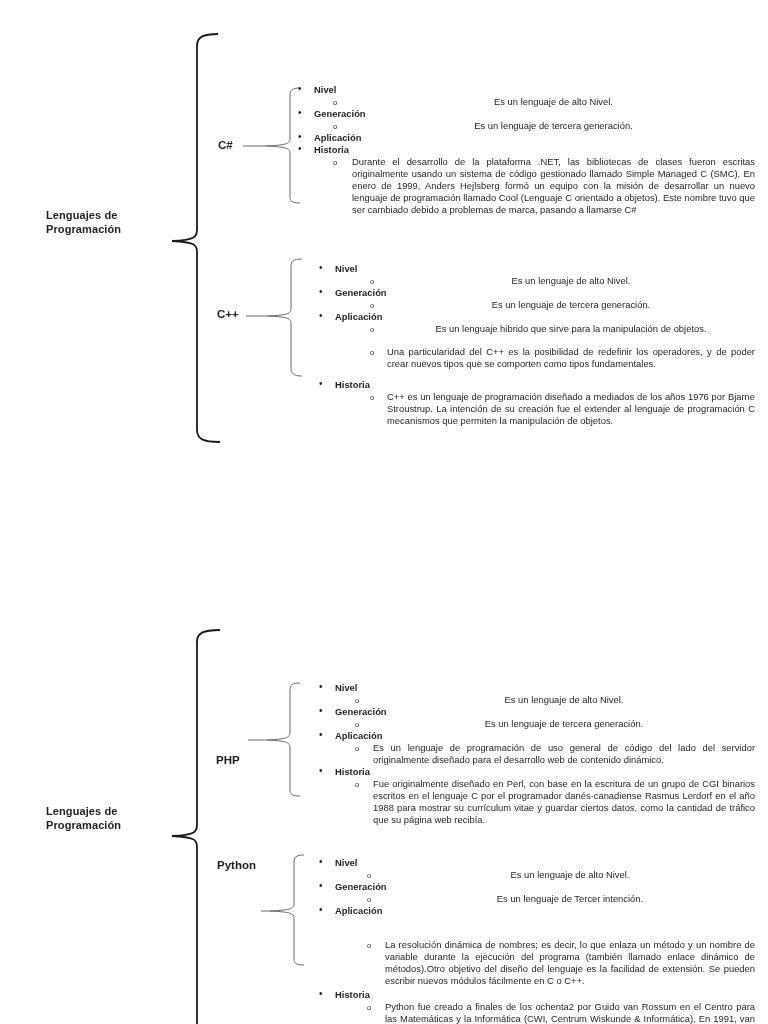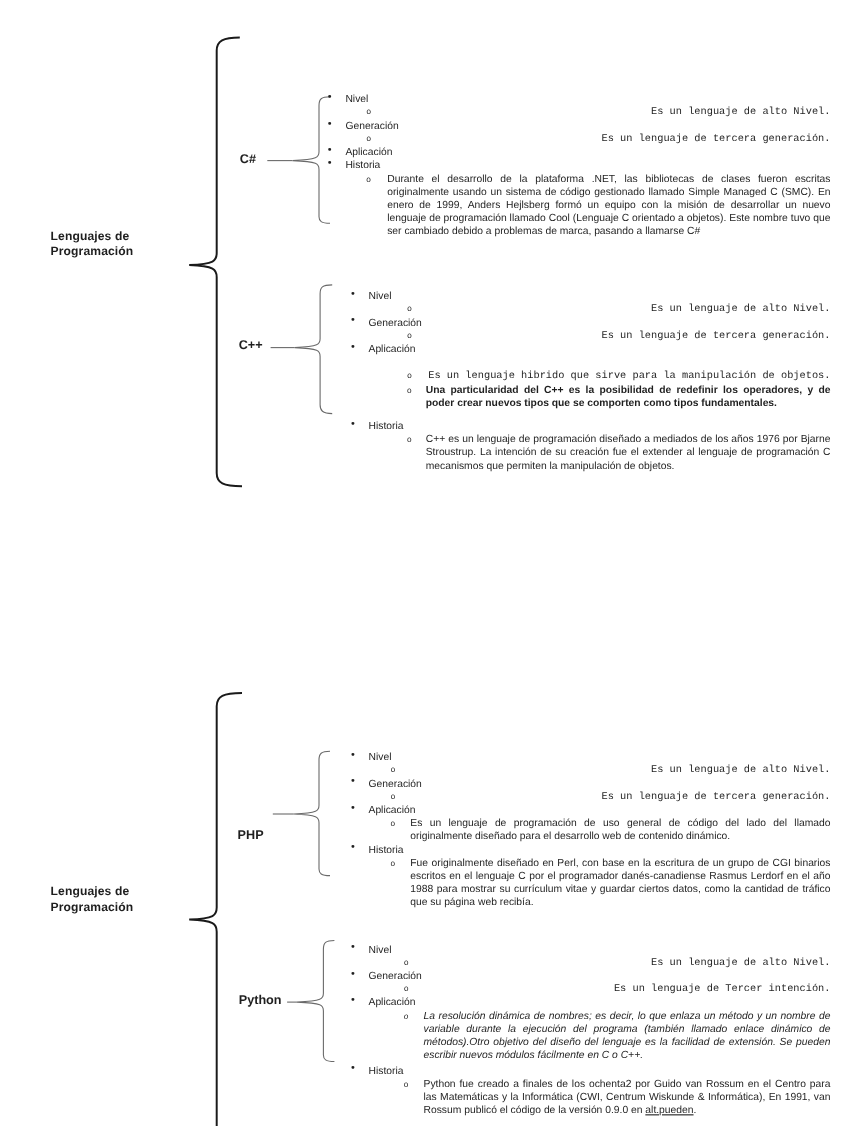--- a/index.html
+++ b/index.html
@@ -18,7 +18,7 @@
   .branch-label{font-weight:bold;font-size:11.5px;line-height:13px;}
 
   .content{font-size:9.4px;line-height:12px;}
-  .item-heading{position:relative;padding-left:17px;font-weight:normal;}
+  .item-heading{position:relative;padding-left:17px;font-weight:bold;}
   .item-heading::before{
     content:"\2022";position:absolute;left:1px;top:-1px;font-size:10px;font-weight:normal;
   }

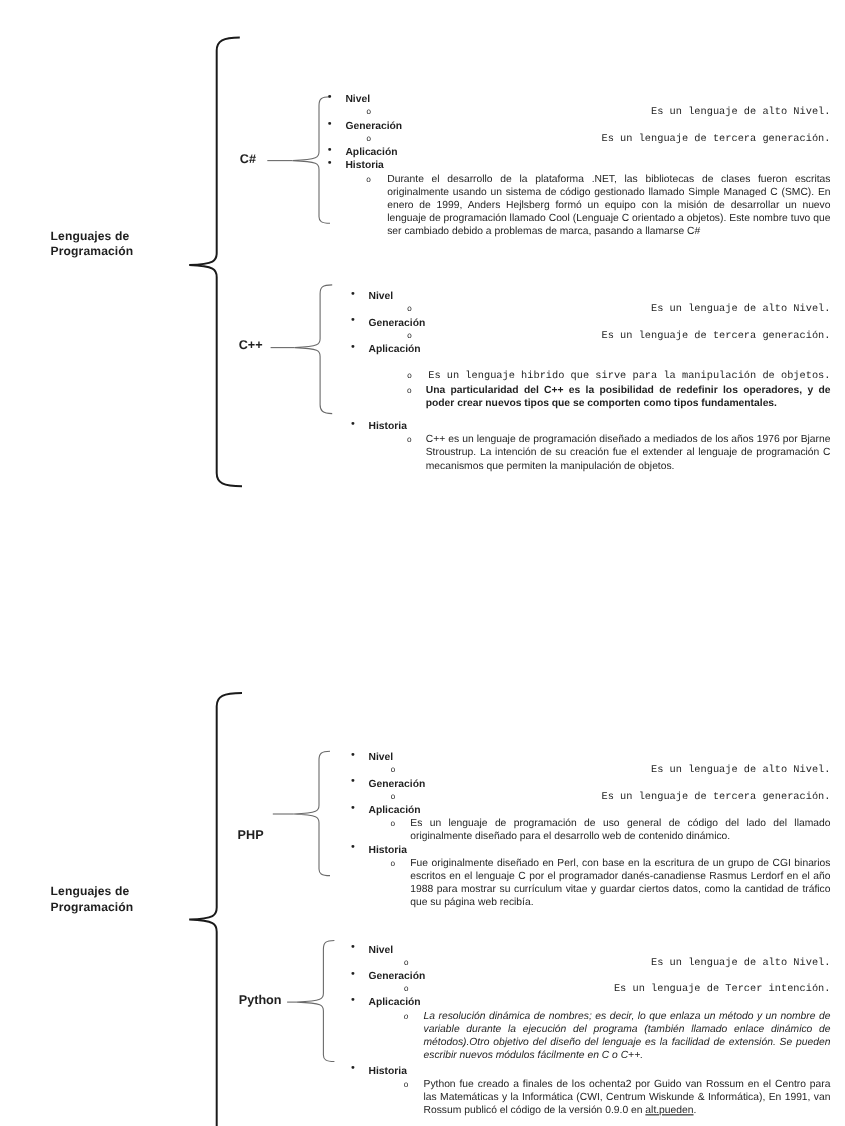--- a/index.html
+++ b/index.html
@@ -27,7 +27,7 @@
     content:"o";position:absolute;left:var(--o-left);top:0.5px;
     font-size:7.5px;font-weight:normal;
   }
-  .sub.nojust{text-align:right;font-family:Liberation Mono, monospace;}
+  .sub.nojust{text-align:center;}
   .mt13{margin-top:13px;}
   .mt11{margin-top:0;font-weight:bold;}
   .mt9{margin-top:9px;}

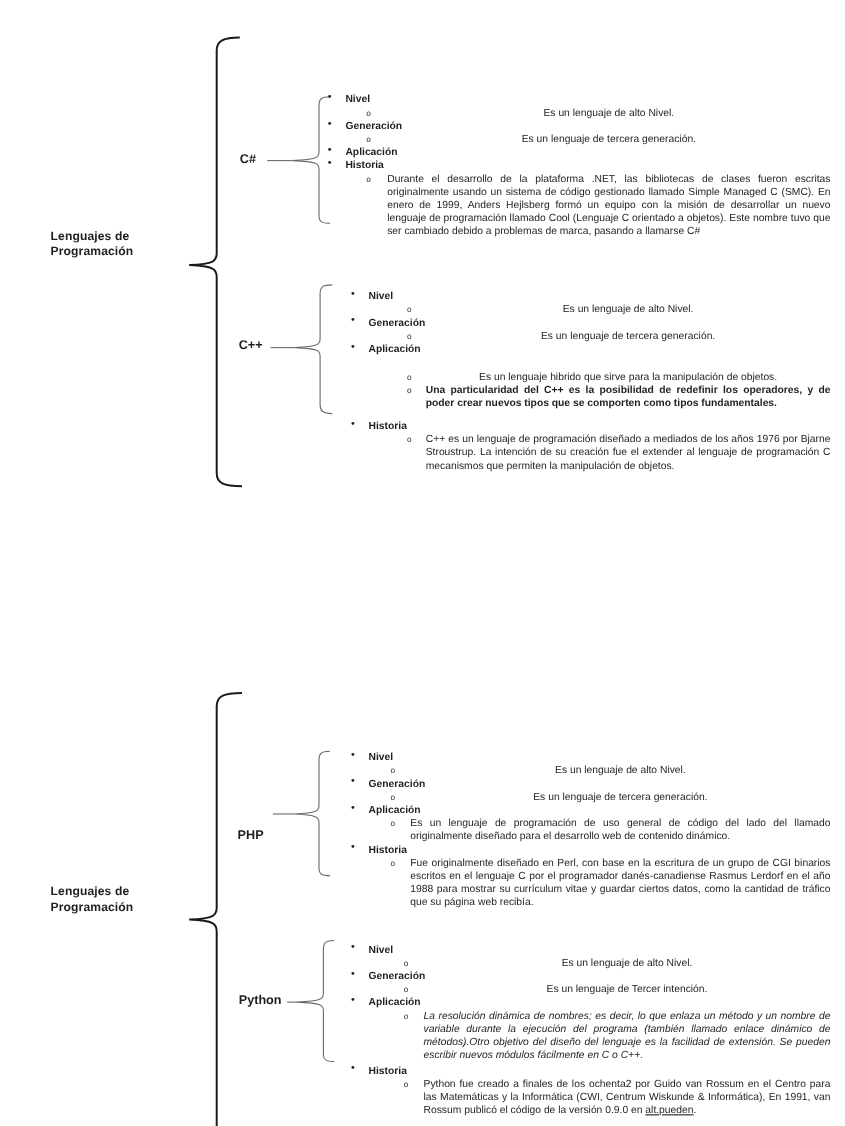--- a/index.html
+++ b/index.html
@@ -28,7 +28,7 @@
     font-size:7.5px;font-weight:normal;
   }
   .sub.nojust{text-align:center;}
-  .mt13{margin-top:13px;}
+  .mt13{}
   .mt11{margin-top:0;font-weight:bold;}
   .mt9{margin-top:9px;}
   .mt10{margin-top:0;font-style:italic;}

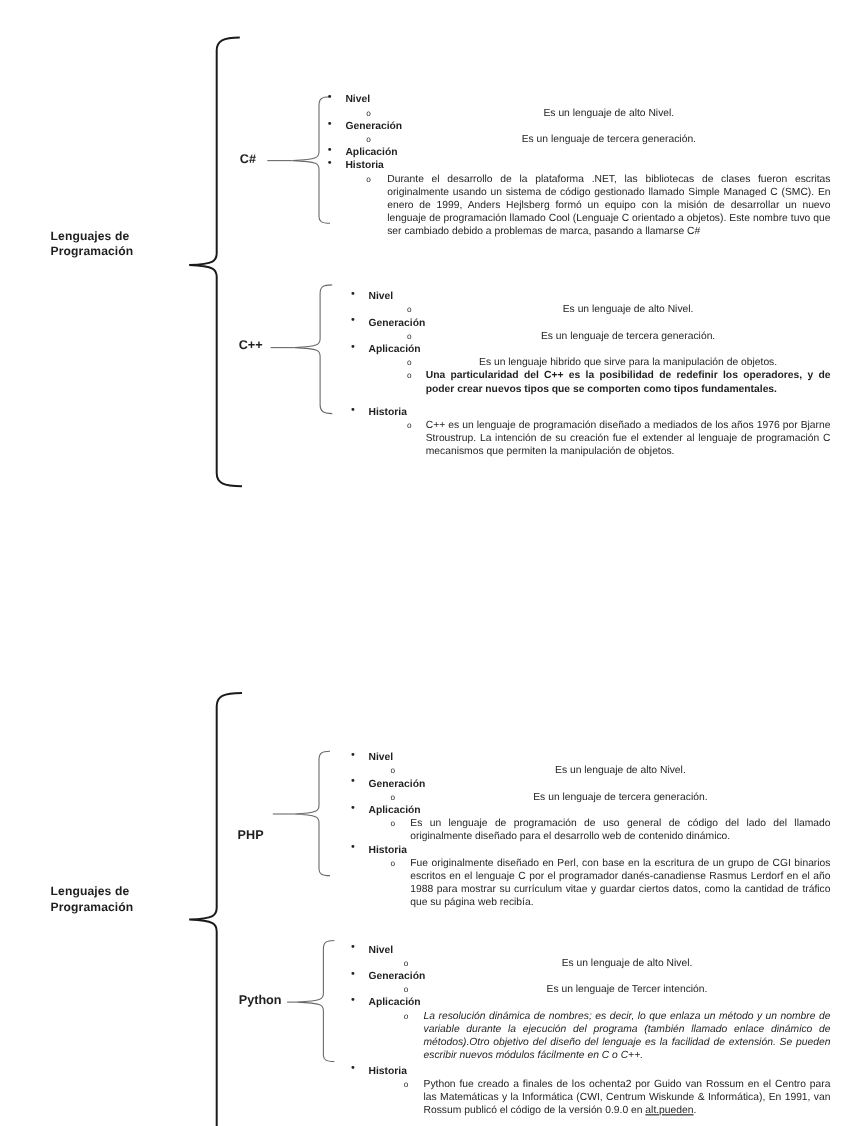--- a/index.html
+++ b/index.html
@@ -29,7 +29,7 @@
   }
   .sub.nojust{text-align:center;}
   .mt13{}
-  .mt11{margin-top:0;font-weight:bold;}
+  .mt11{margin-top:11px;}
   .mt9{margin-top:9px;}
   .mt10{margin-top:0;font-style:italic;}
   .mt2{margin-top:2px;}

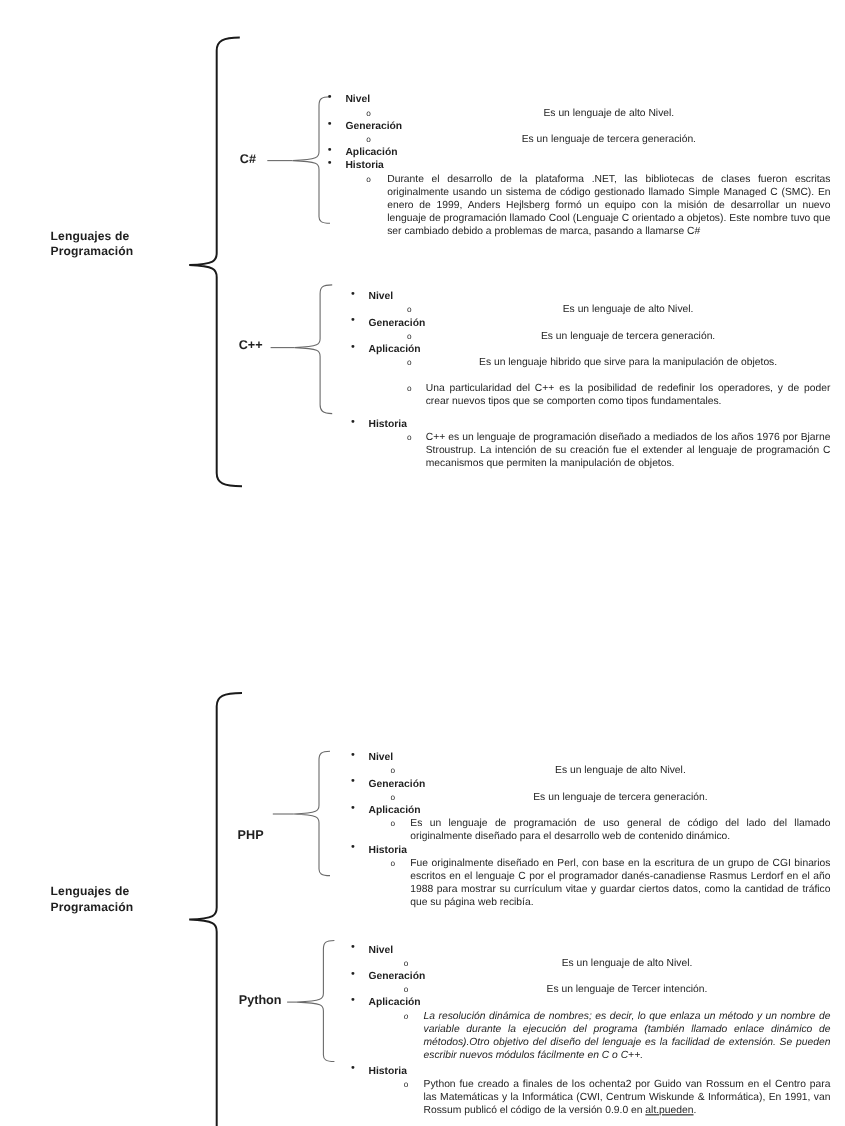--- a/index.html
+++ b/index.html
@@ -116,7 +116,7 @@
     <div class="item-heading">Generación</div>
     <div class="sub nojust">Es un lenguaje de tercera generación.</div>
     <div class="item-heading">Aplicación</div>
-    <div class="sub">Es un lenguaje de programación de uso general de código del lado del llamado originalmente diseñado para el desarrollo web de contenido dinámico.</div>
+    <div class="sub">Es un lenguaje de programación de uso general de código del lado del servidor originalmente diseñado para el desarrollo web de contenido dinámico.</div>
     <div class="item-heading">Historia</div>
     <div class="sub">Fue originalmente diseñado en Perl, con base en la escritura de un grupo de CGI binarios escritos en el lenguaje C por el programador danés-canadiense Rasmus Lerdorf en el año 1988 para mostrar su currículum vitae y guardar ciertos datos, como la cantidad de tráfico que su página web recibía.</div>
   </div>

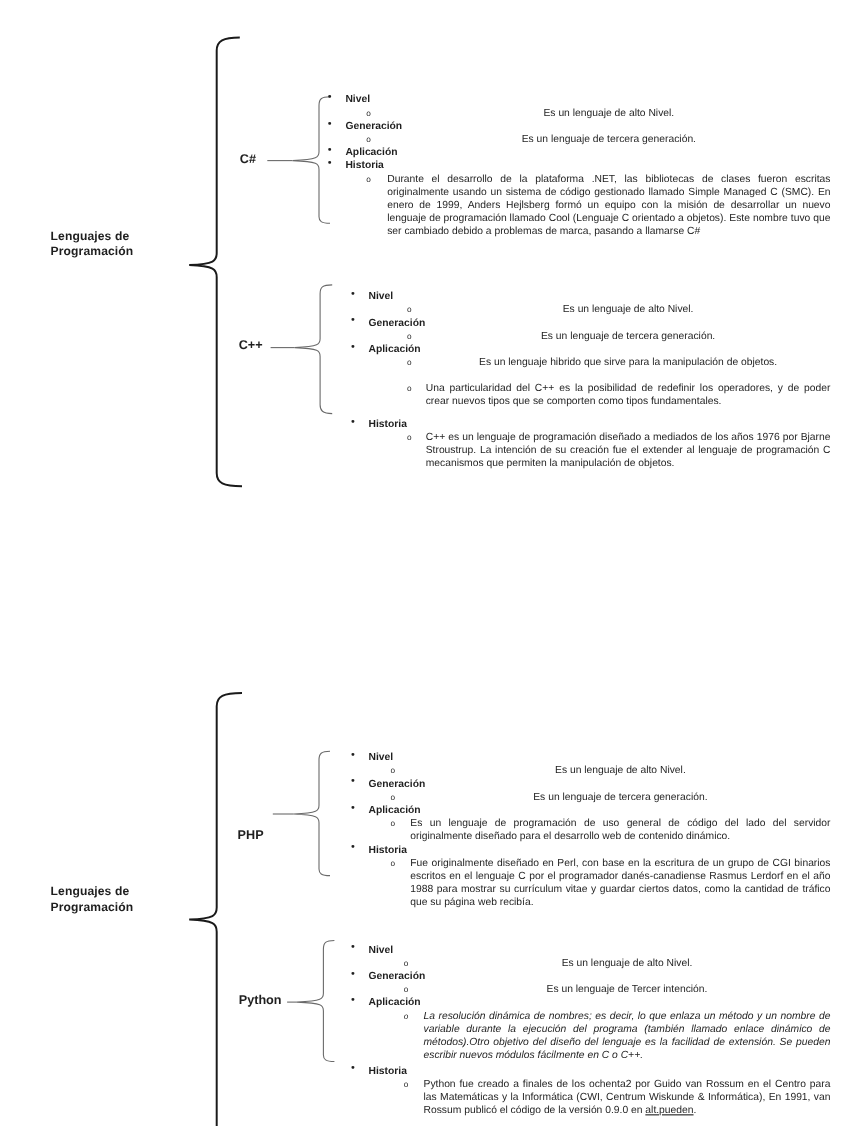--- a/index.html
+++ b/index.html
@@ -44,7 +44,7 @@
   #lbl-cs {left:218px;top:139px;}
   #lbl-cpp{left:217px;top:308px;}
   #lbl-php{left:216px;top:754px;}
-  #lbl-py {left:217px;top:904px;}
+  #lbl-py {left:217px;top:859px;}
 
   .link{text-decoration:underline;cursor:pointer;}
 </style>

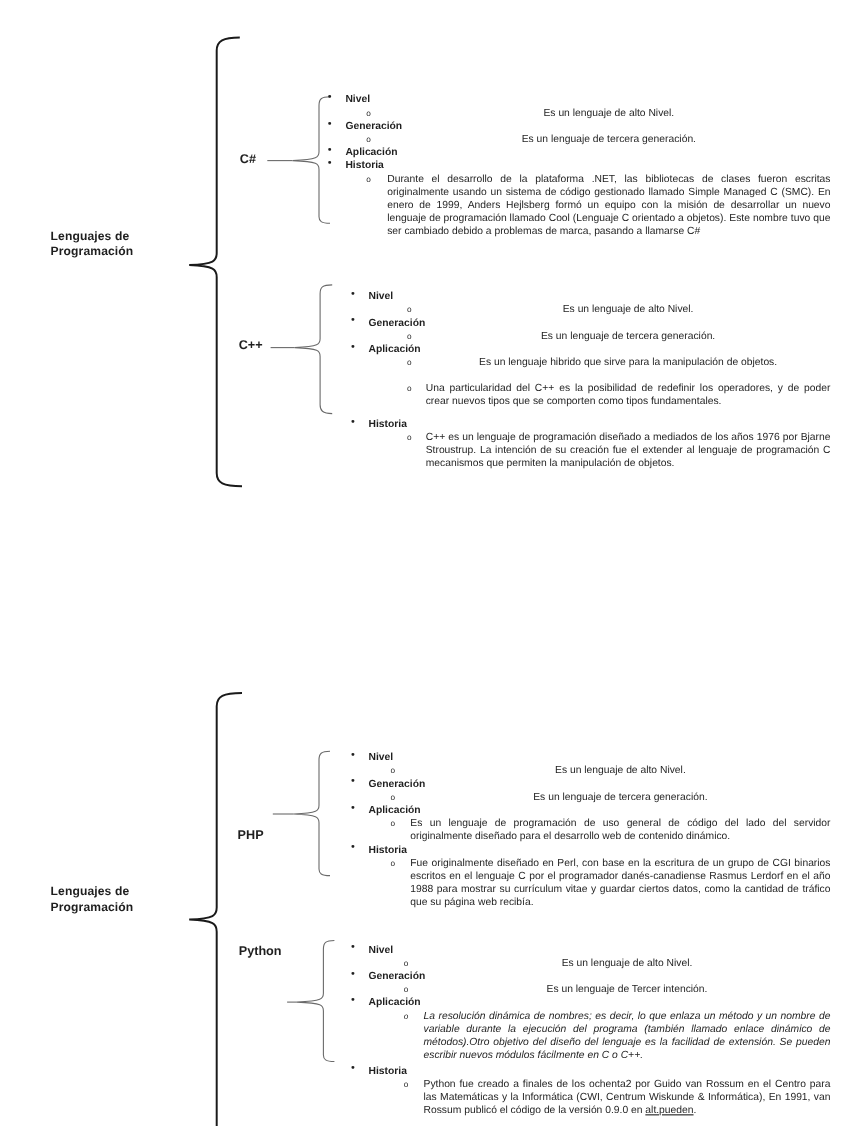--- a/index.html
+++ b/index.html
@@ -31,7 +31,7 @@
   .mt13{}
   .mt11{margin-top:11px;}
   .mt9{margin-top:9px;}
-  .mt10{margin-top:0;font-style:italic;}
+  .mt10{margin-top:22px;}
   .mt2{margin-top:2px;}
 
   #sec-cs {left:297px;top:84px; width:458px;--o-left:36px;--sub-pad:55px;}

